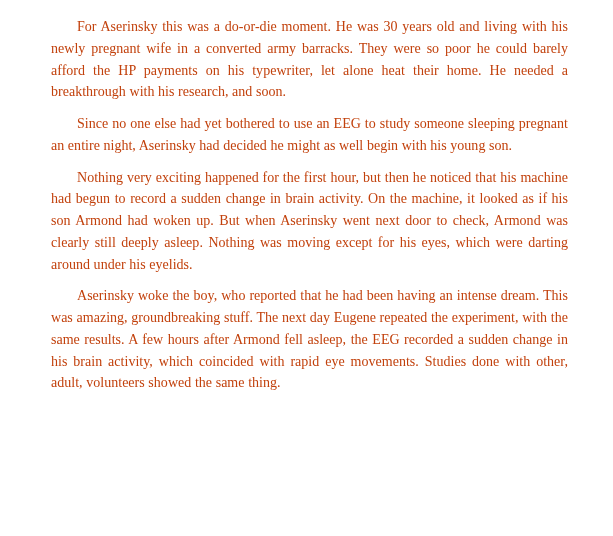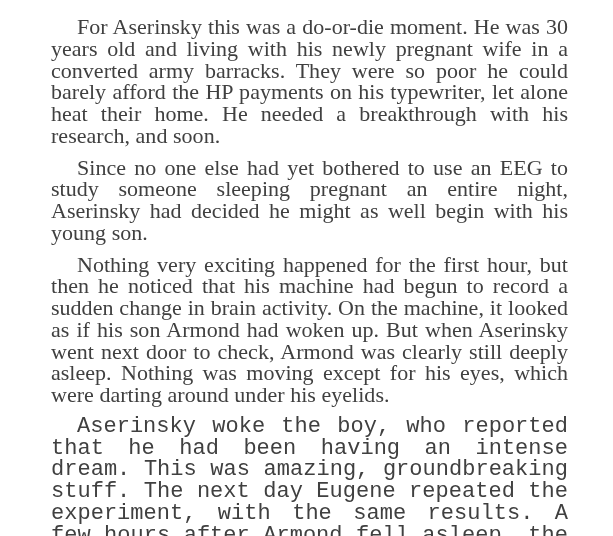--- a/index.html
+++ b/index.html
@@ -35,14 +35,14 @@
   p.body-paragraph {
     margin: 0 0 10px 0;
     padding: 0;
-    font-size: 22px;
+    font-size: 14px;
     line-height: 21.75px;
     text-align: justify;
     text-justify: inter-word;
     text-indent: 26px;
     letter-spacing: 0.02px;
     word-spacing: 0.1px;
-    color: #404040;
+    color: #c2410c;
     hyphens: none;
     -webkit-hyphens: none;
   }

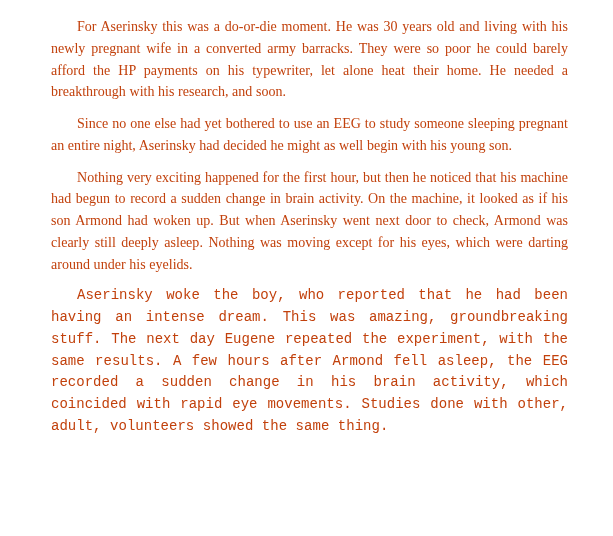--- a/index.html
+++ b/index.html
@@ -49,7 +49,6 @@
 
   p.body-paragraph:last-child {
     margin-bottom: 2px;
-    font-family: Liberation Mono, monospace;
   }
 </style>
 </head>

